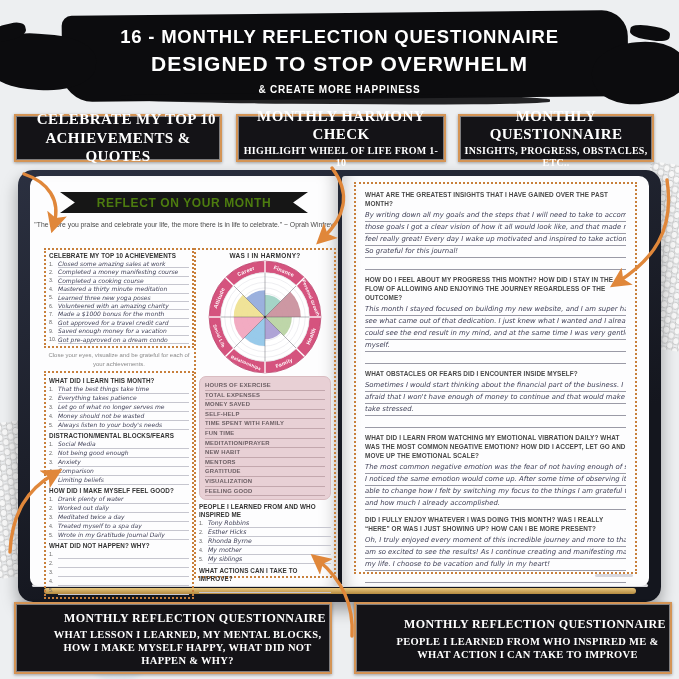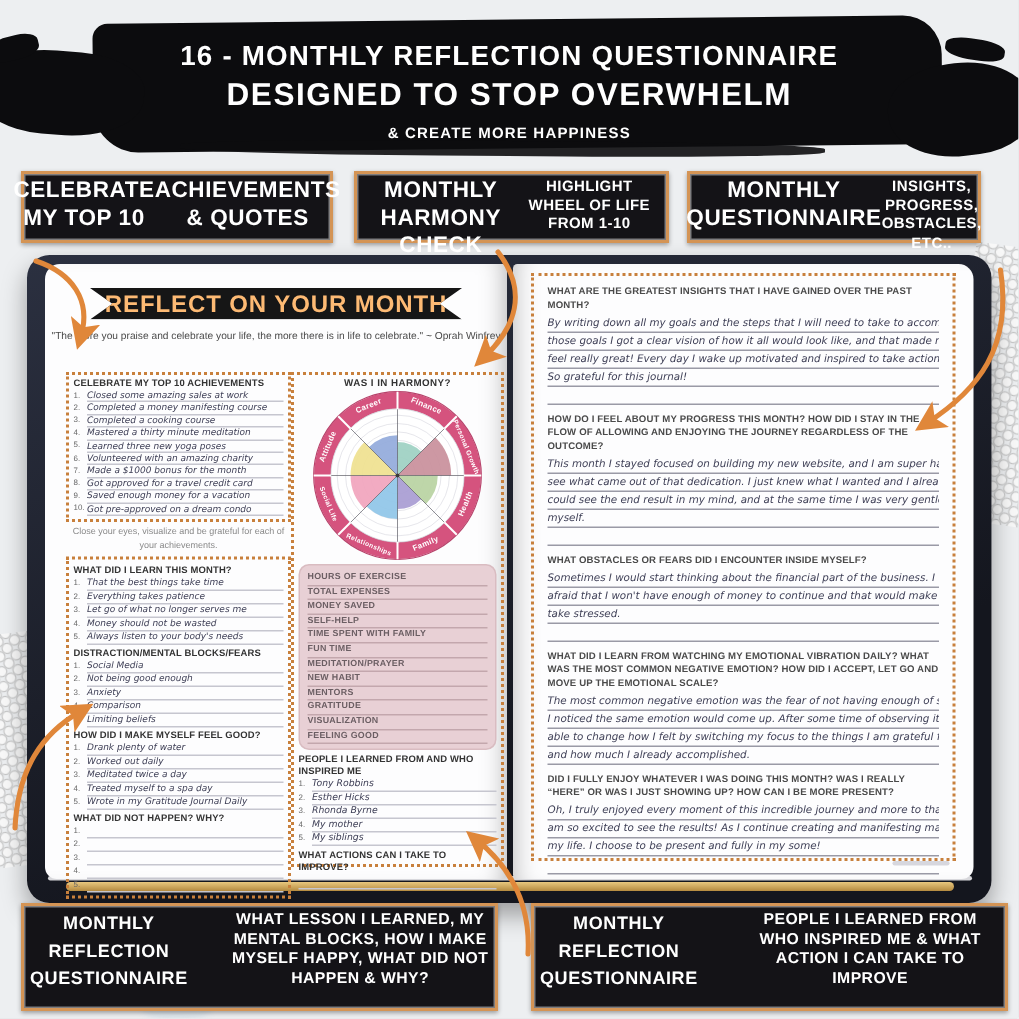--- a/index.html
+++ b/index.html
@@ -32,8 +32,8 @@
   
   .callout{position:absolute;background:#141317;border:2px solid #d49455;
     box-shadow:inset 0 0 0 1px rgba(255,255,255,.45),0 1px 3px rgba(0,0,0,.35);
-    color:#fff;display:flex;justify-content:center;align-items:flex-start;
-    text-align:center;z-index:4;padding:2px 4px;box-sizing:border-box;}
+    color:#fff;display:flex;flex-direction:column;justify-content:center;align-items:flex-end;
+    text-align:center;z-index:4;padding:2px 4px;box-sizing:border-box;font-family:Liberation Serif, serif;}
   .callout .big{font-size:15px;font-weight:700;letter-spacing:.4px;line-height:18.5px;}
   .callout .small{font-size:10px;font-weight:700;letter-spacing:.3px;line-height:12.5px;margin-top:1px;}
   #callout-t1{left:14px;top:114px;width:208px;height:48px;}

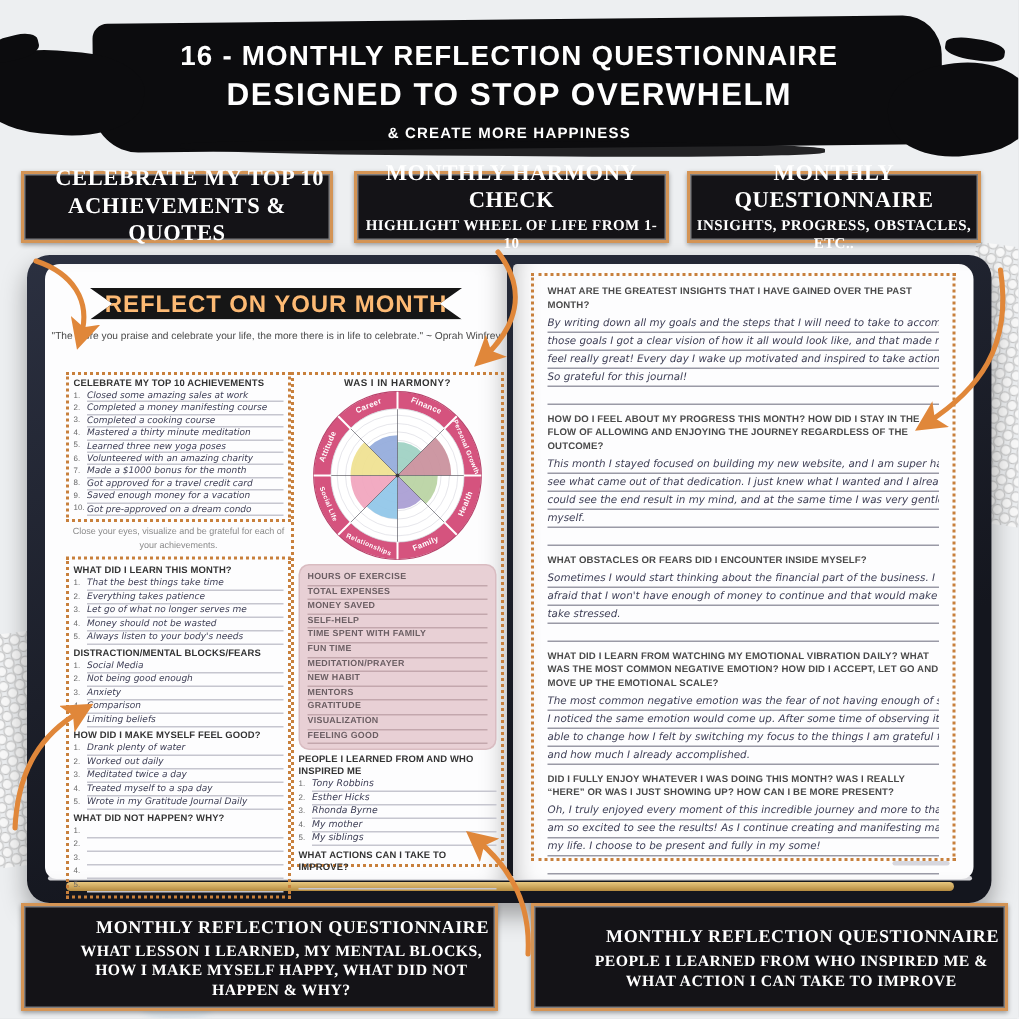--- a/index.html
+++ b/index.html
@@ -58,8 +58,8 @@
   
   .ribbon{position:absolute;left:30px;top:16px;width:248px;height:21px;background:#161616;
     clip-path:polygon(0 0,100% 0,94% 50%,100% 100%,0 100%,6% 50%);
-    color:#fdba74;display:flex;align-items:flex-end;justify-content:center;
-    font-size:16px;font-weight:700;letter-spacing:.6px;}
+    color:#4d7c0f;display:flex;align-items:center;justify-content:center;
+    font-size:12px;font-weight:700;letter-spacing:.6px;}
   .quote{position:absolute;left:0;top:44px;width:308px;text-align:center;color:#4a4a4a;
     font-size:6.8px;line-height:10.5px;}
   .dotted{border:2px dotted #c8803c;box-sizing:border-box;}

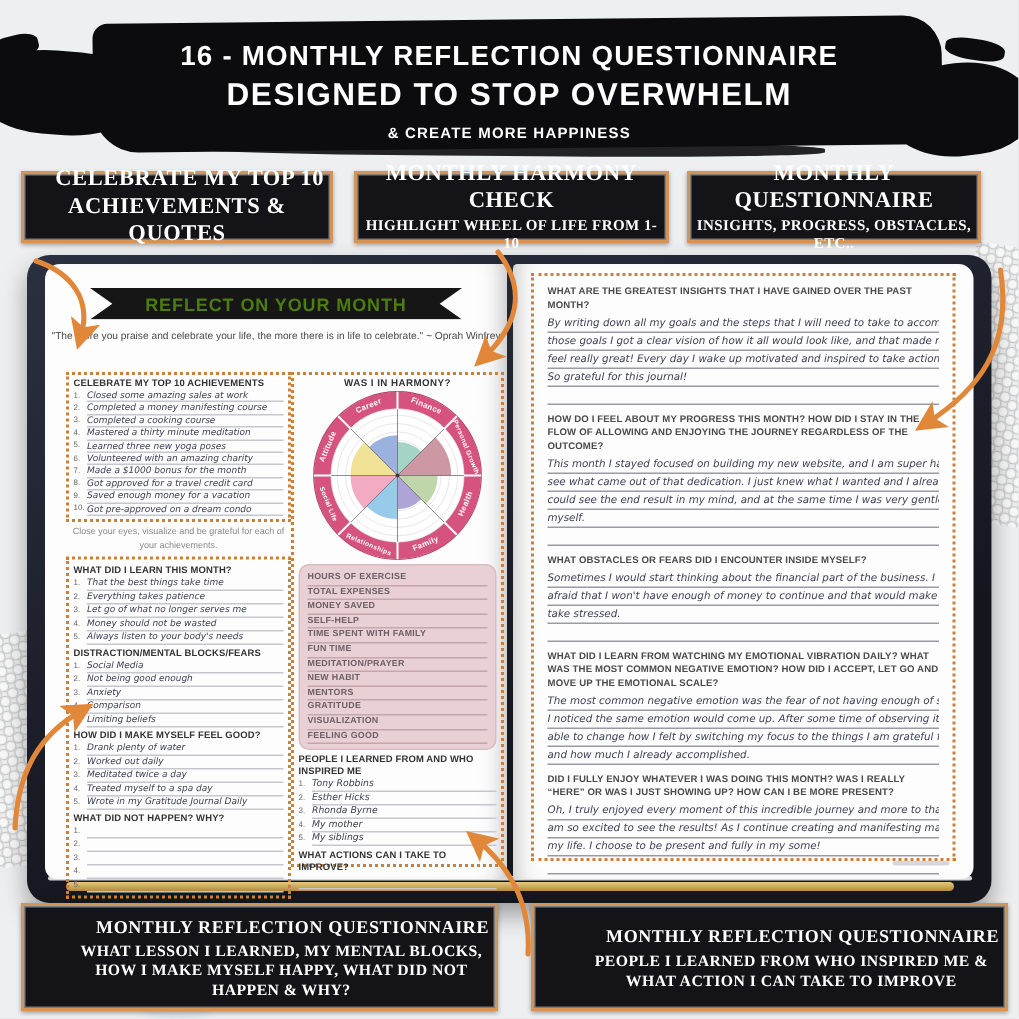--- a/index.html
+++ b/index.html
@@ -435,7 +435,7 @@
             <div class="q">DID I FULLY ENJOY WHATEVER I WAS DOING THIS MONTH? WAS I REALLY “HERE” OR WAS I JUST SHOWING UP? HOW CAN I BE MORE PRESENT?</div>
             <div class="aline">Oh, I truly enjoyed every moment of this incredible journey and more to that is I</div>
             <div class="aline">am so excited to see the results! As I continue creating and manifesting magic into</div>
-            <div class="aline">my life. I choose to be present and fully in my some!</div>
+            <div class="aline">my life. I choose to be vacation and fully in my heart!</div>
             <div class="aline"></div>
           </div>
         </div>

